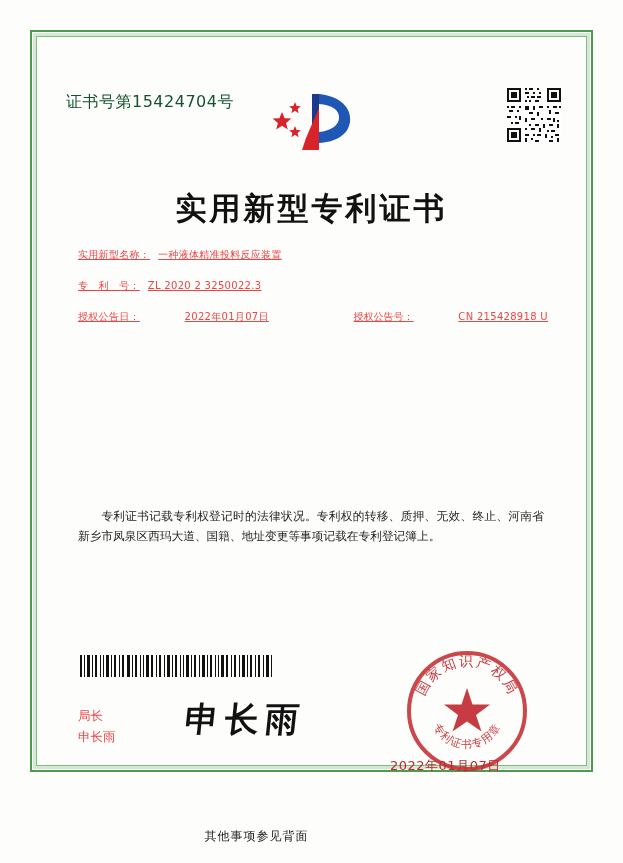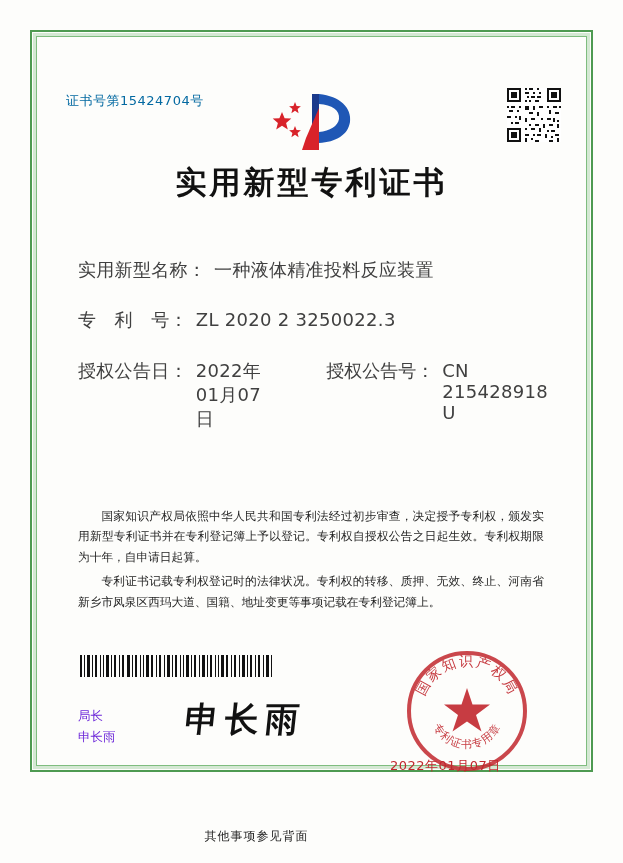--- a/index.html
+++ b/index.html
@@ -47,9 +47,9 @@
   .cert-no {
     position: absolute;
     left: 66px; top: 92px;
-    font-size: 13px;
+    font-size: 16px;
     letter-spacing: 0.5px;
-    color: #0369a1;
+    color: #14532d;
   }
   
   .logo {

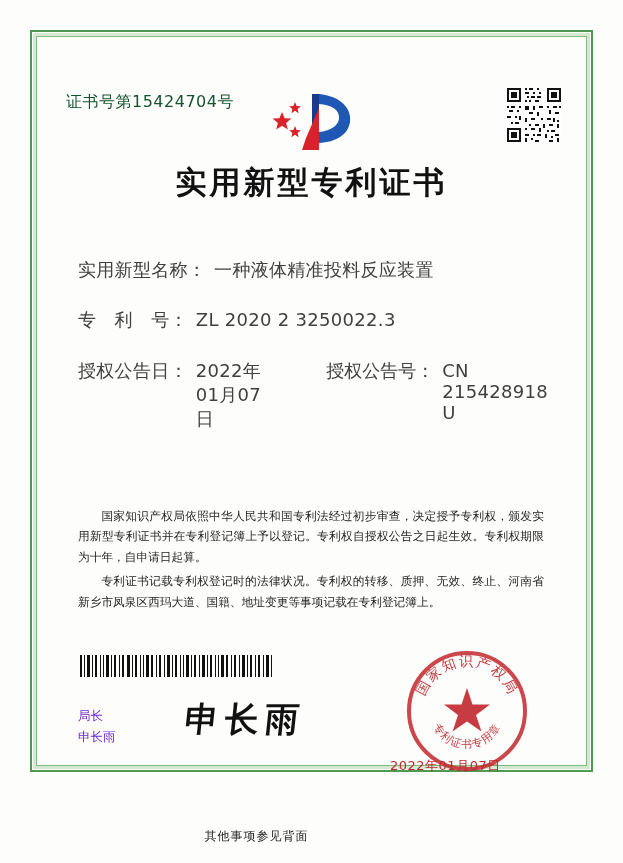--- a/index.html
+++ b/index.html
@@ -65,7 +65,7 @@
   }
   .title {
     position: absolute;
-    left: 0; top: 162px;
+    left: 0; top: 188px;
     width: 623px;
     text-align: center;
     font-family: "DejaVu Serif", "Liberation Serif", serif;

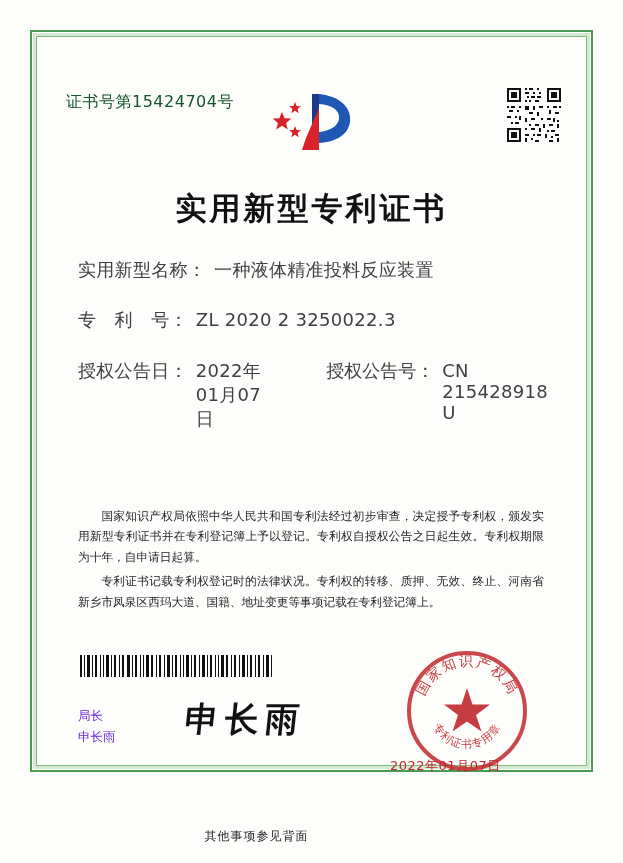--- a/index.html
+++ b/index.html
@@ -83,8 +83,9 @@
     display: flex;
     align-items: baseline;
     margin-bottom: 17px;
-    font-size: 18px;
-    color: #404040;
+    font-size: 10px;
+    color: #ef4444;
+    text-decoration: underline;
   }
   .field-label {
     white-space: nowrap;

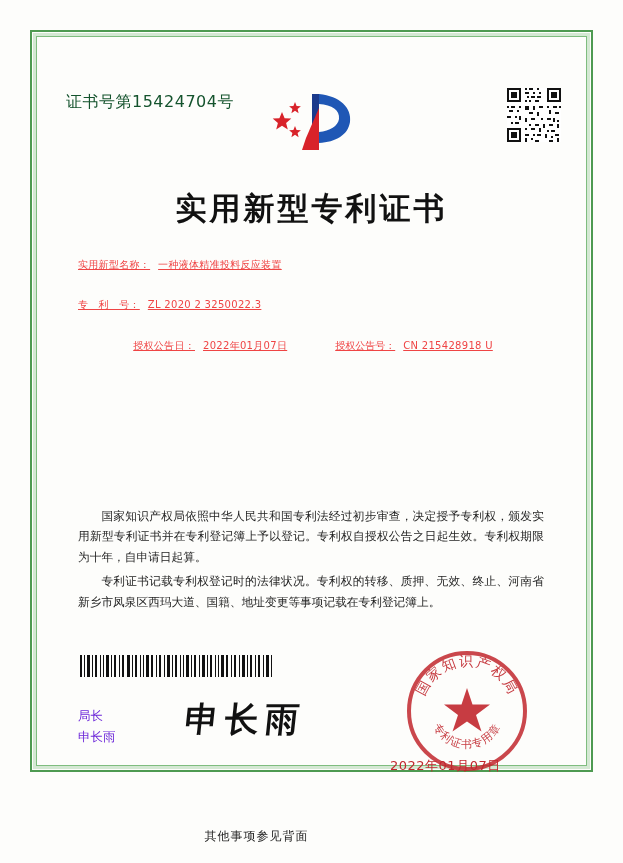--- a/index.html
+++ b/index.html
@@ -94,7 +94,6 @@
   .field-value {
     margin-left: 8px;
     letter-spacing: 0.3px;
-    margin-top: 10px;
   }
   .field-row.two-col {
     justify-content: center;

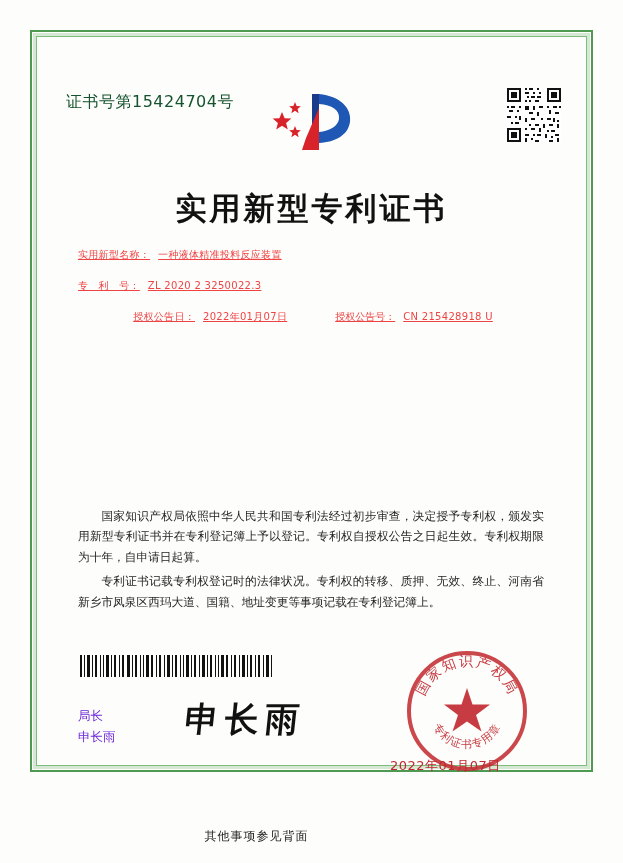--- a/index.html
+++ b/index.html
@@ -96,7 +96,7 @@
     letter-spacing: 0.3px;
   }
   .field-row.two-col {
-    justify-content: center;
+    justify-content: space-between;
   }
   .second-label {
     margin-left: 48px;

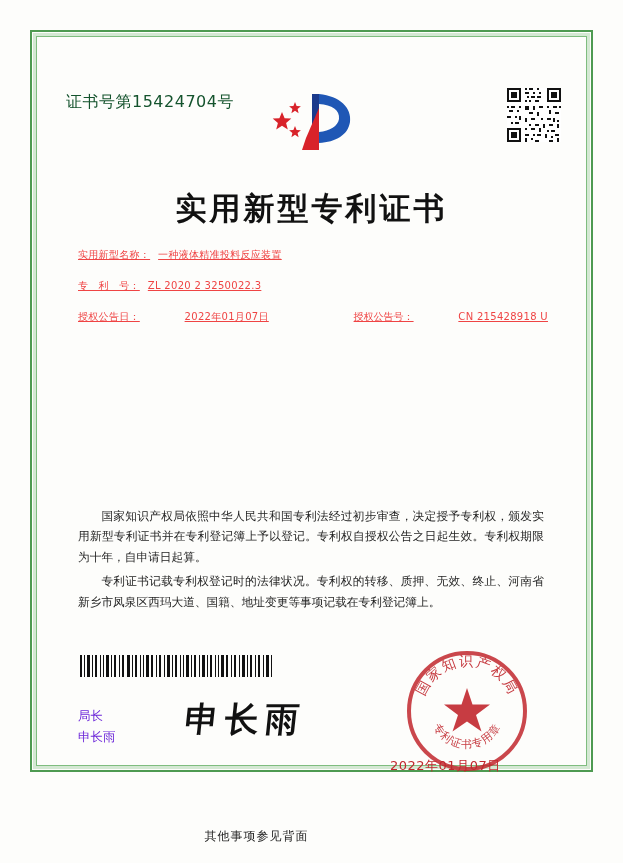--- a/index.html
+++ b/index.html
@@ -290,7 +290,6 @@
   </div>
 
   <div class="paras">
-    <p>国家知识产权局依照中华人民共和国专利法经过初步审查，决定授予专利权，颁发实用新型专利证书并在专利登记簿上予以登记。专利权自授权公告之日起生效。专利权期限为十年，自申请日起算。</p>
     <p>专利证书记载专利权登记时的法律状况。专利权的转移、质押、无效、终止、河南省新乡市凤泉区西玛大道、国籍、地址变更等事项记载在专利登记簿上。</p>
   </div>
 

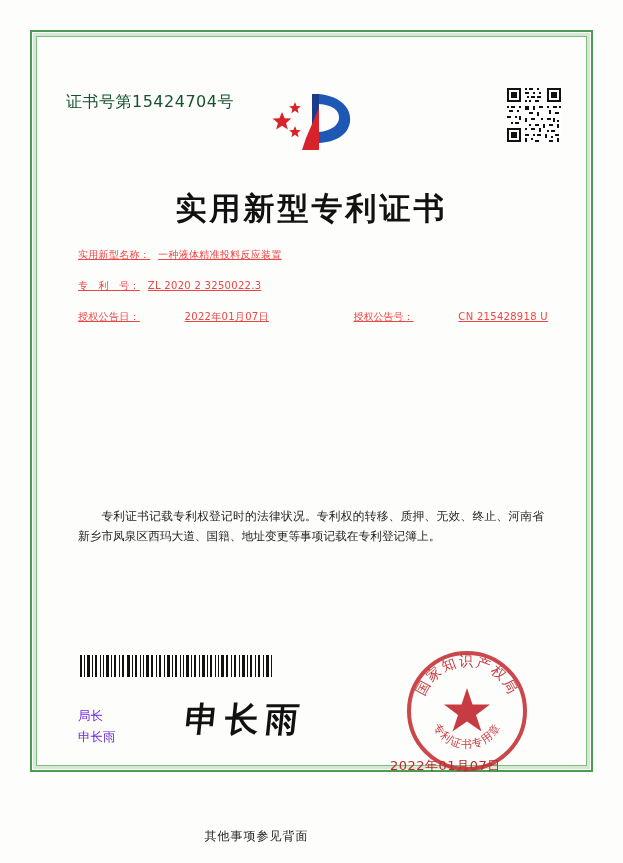--- a/index.html
+++ b/index.html
@@ -125,7 +125,7 @@
     left: 78px; top: 706px;
     font-size: 12.5px;
     line-height: 1.65;
-    color: #6d28d9;
+    color: #ef4444;
   }
   .signature {
     position: absolute;

